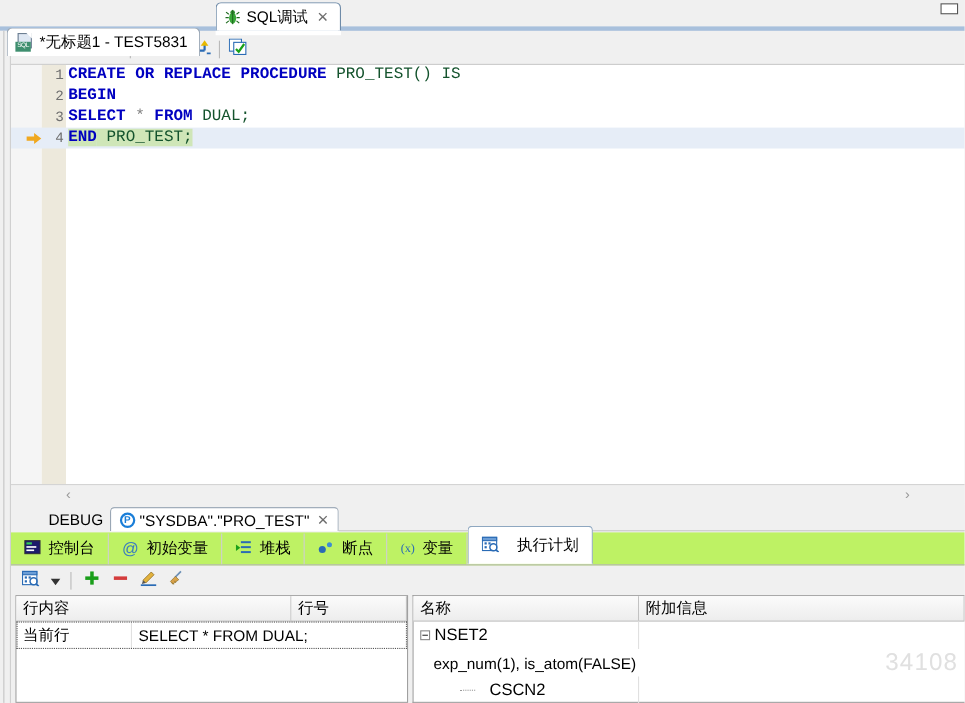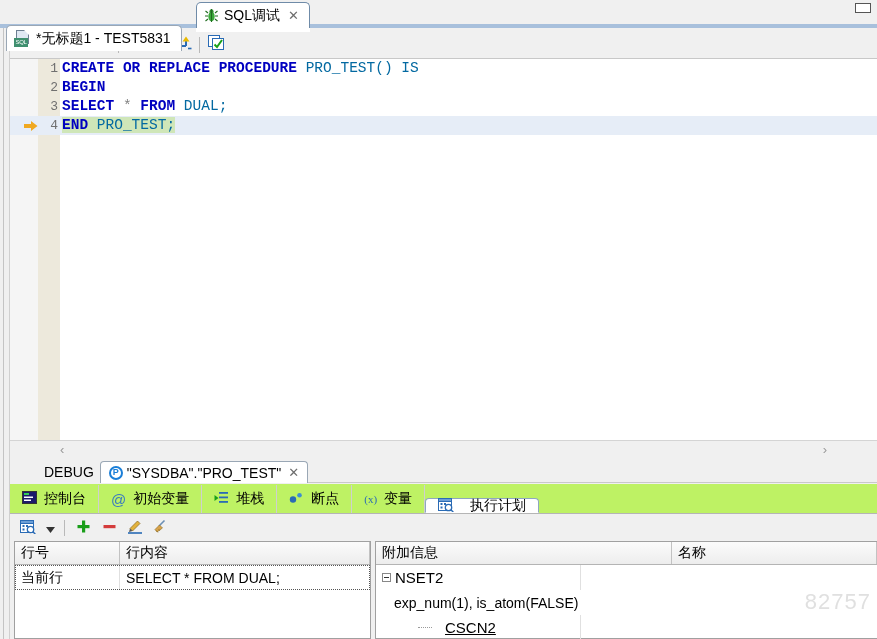--- a/index.html
+++ b/index.html
@@ -102,7 +102,7 @@
   }
   .ctext { margin-left: 52px; white-space: pre; line-height: 19px; }
   .kw { color: #0000c0; font-weight: bold; }
-  .plain { color: #0369a1; }
+  .plain { color: #14532d; }
   .op { color: #808080; }
   .hl { background: #cfe6b8; }
   .arrow-mark {

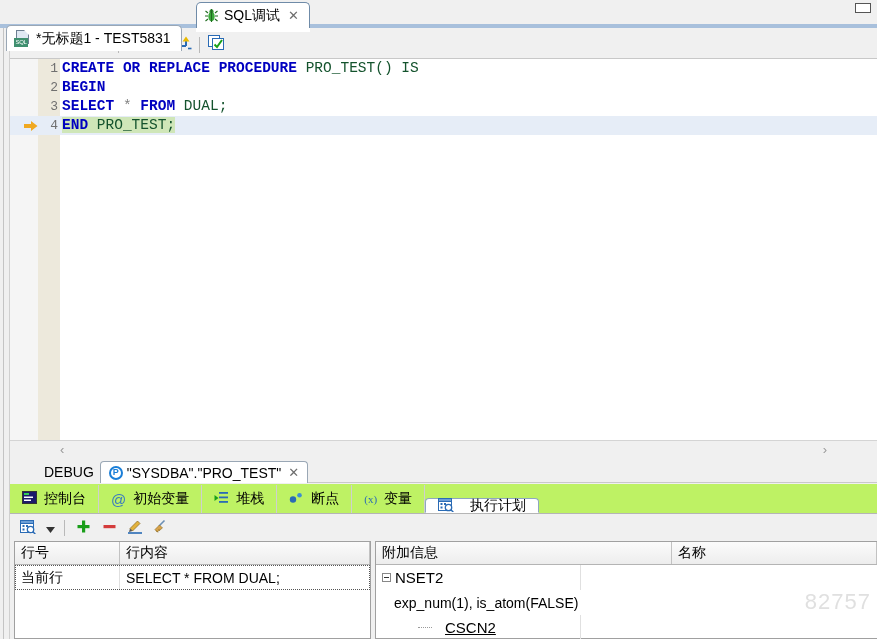--- a/index.html
+++ b/index.html
@@ -153,7 +153,7 @@
   }
   .btab.active {
     background: #ffffff; border: 1px solid #8ea7c0; border-bottom: 1px solid #ffffff;
-    border-radius: 4px 4px 0 0; height: 15px; position: relative; z-index: 2; gap: 16px;
+    border-radius: 4px 4px 0 0; height: 35px; position: relative; z-index: 2; gap: 16px;
   }
 
   

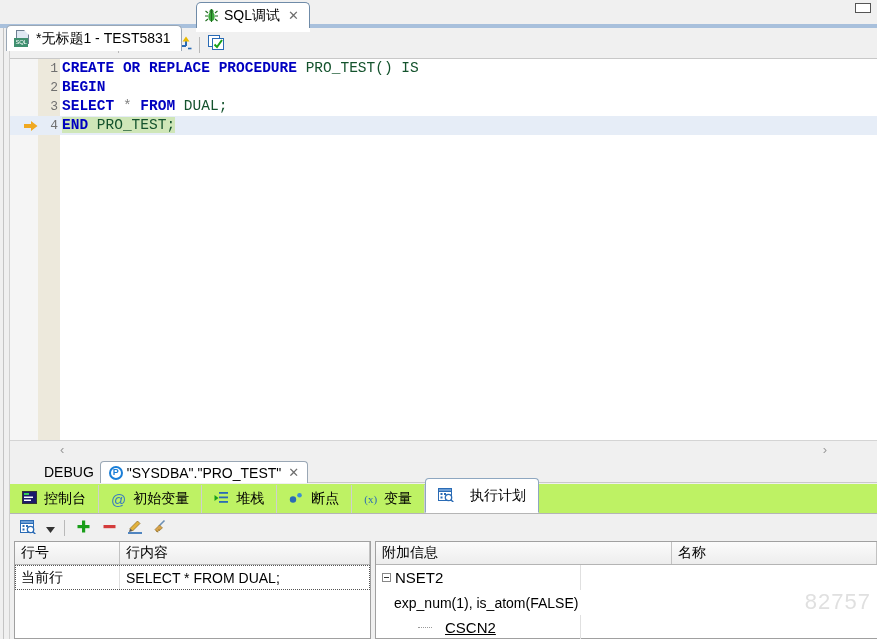--- a/index.html
+++ b/index.html
@@ -498,8 +498,8 @@
 
   <div class="ltable">
     <div class="thead">
+      <div class="th" style="flex:1">行内容</div>
       <div class="th" style="width:105px">行号</div>
-      <div class="th" style="flex:1">行内容</div>
     </div>
     <div id="left-rows">
         <div class="trow selected">

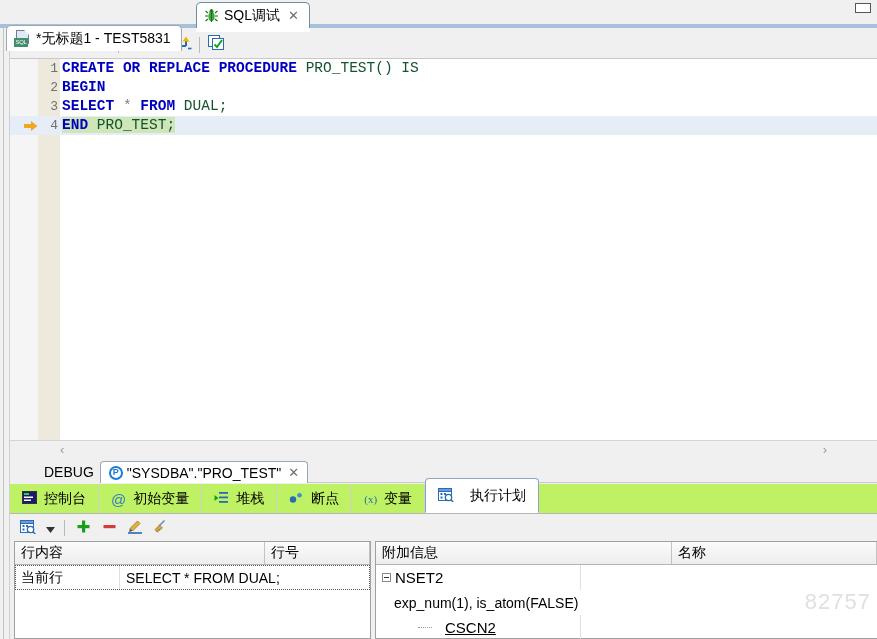--- a/index.html
+++ b/index.html
@@ -511,8 +511,8 @@
 
   <div class="rtable">
     <div class="thead">
+      <div class="th" style="width:205px">名称</div>
       <div class="th" style="flex:1">附加信息</div>
-      <div class="th" style="width:205px">名称</div>
     </div>
     <div id="right-rows">
         <div class="trow" style="height: 25px;">

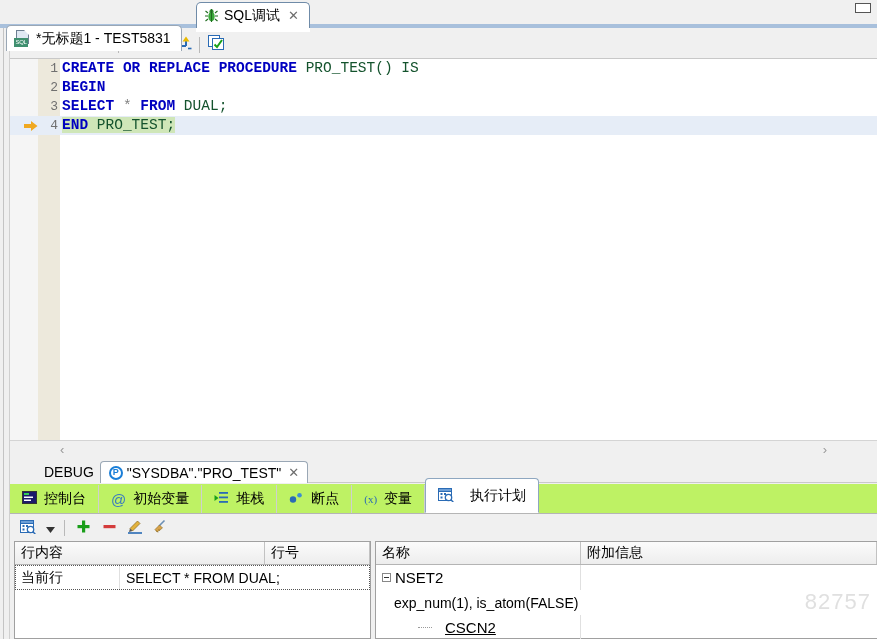--- a/index.html
+++ b/index.html
@@ -540,7 +540,7 @@
       </div>
   </div>
 
-  <div class="watermark">82757</div>
+  <div class="watermark">34108</div>
 </div>
 
 </body></html>

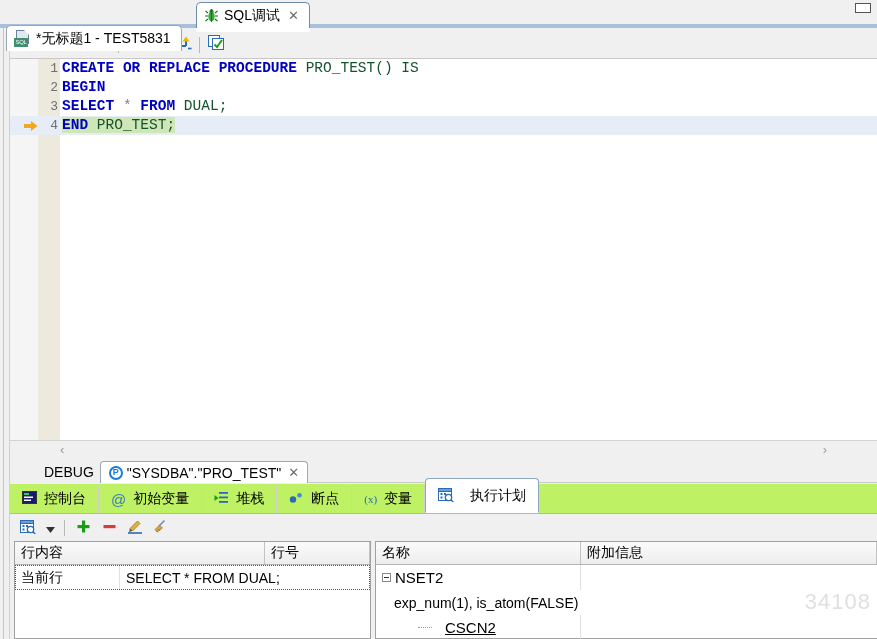--- a/index.html
+++ b/index.html
@@ -527,7 +527,7 @@
         <div class="trow" style="height: 25px;">
           <div class="td" style="flex: 1 1 0%; margin-left: 12px;">exp_num(1), is_atom(FALSE)</div>
         </div>
-        <div class="trow" style="height: 25px; text-decoration: underline;">
+        <div class="trow" style="height: 25px;">
           <div class="td sep" style="width: 205px;">
             <span class="tree-cell">
               <span style="width: 36px; flex: 0 0 auto;"></span>

